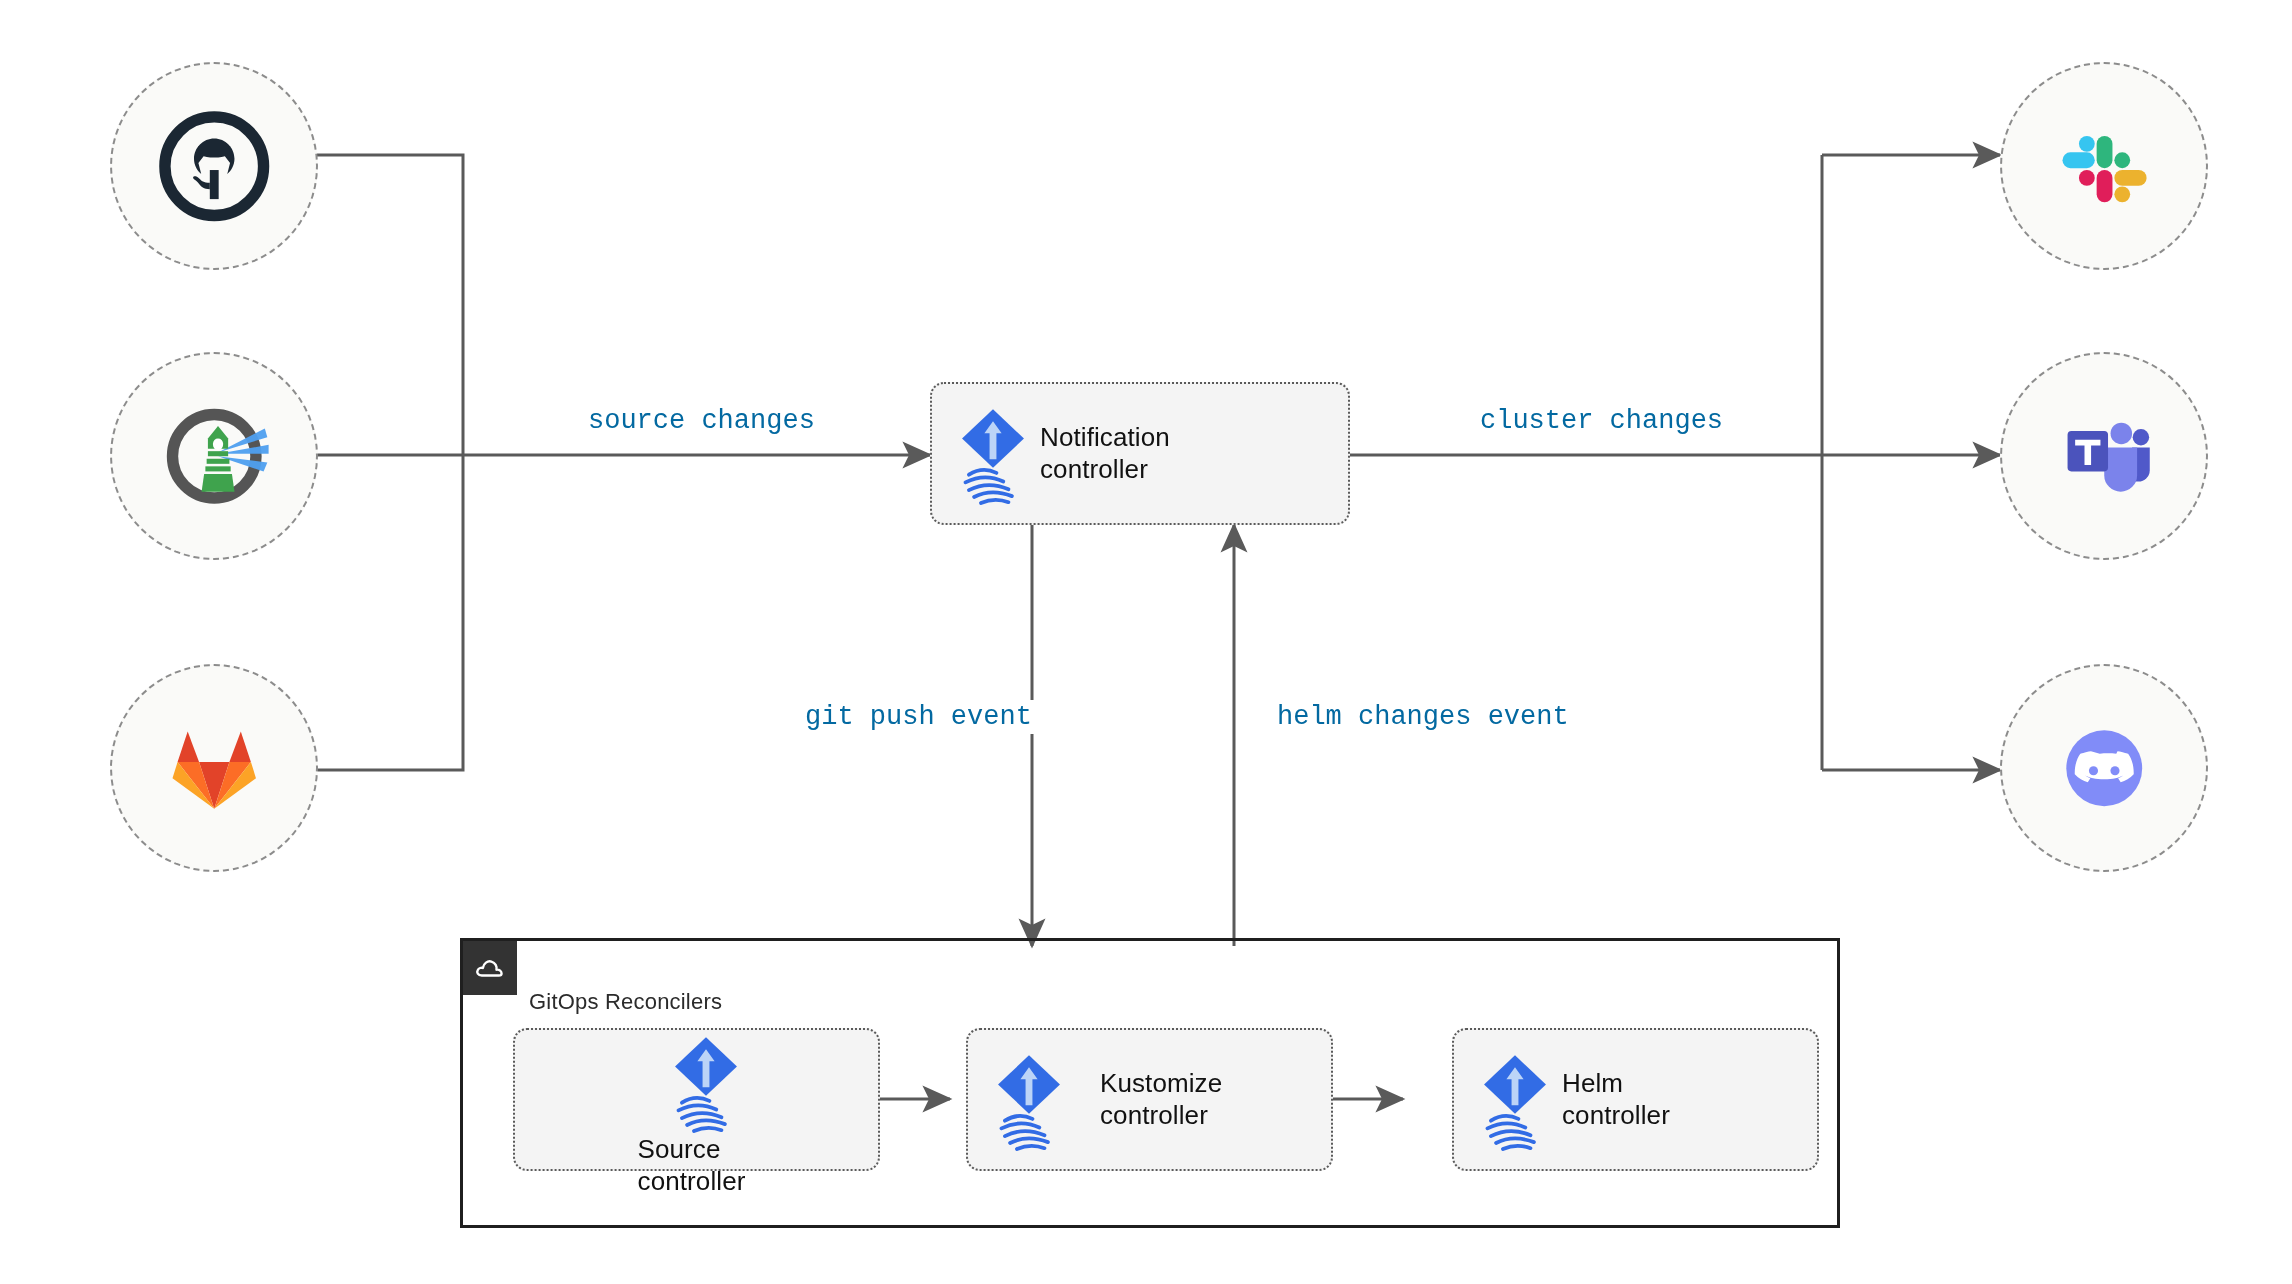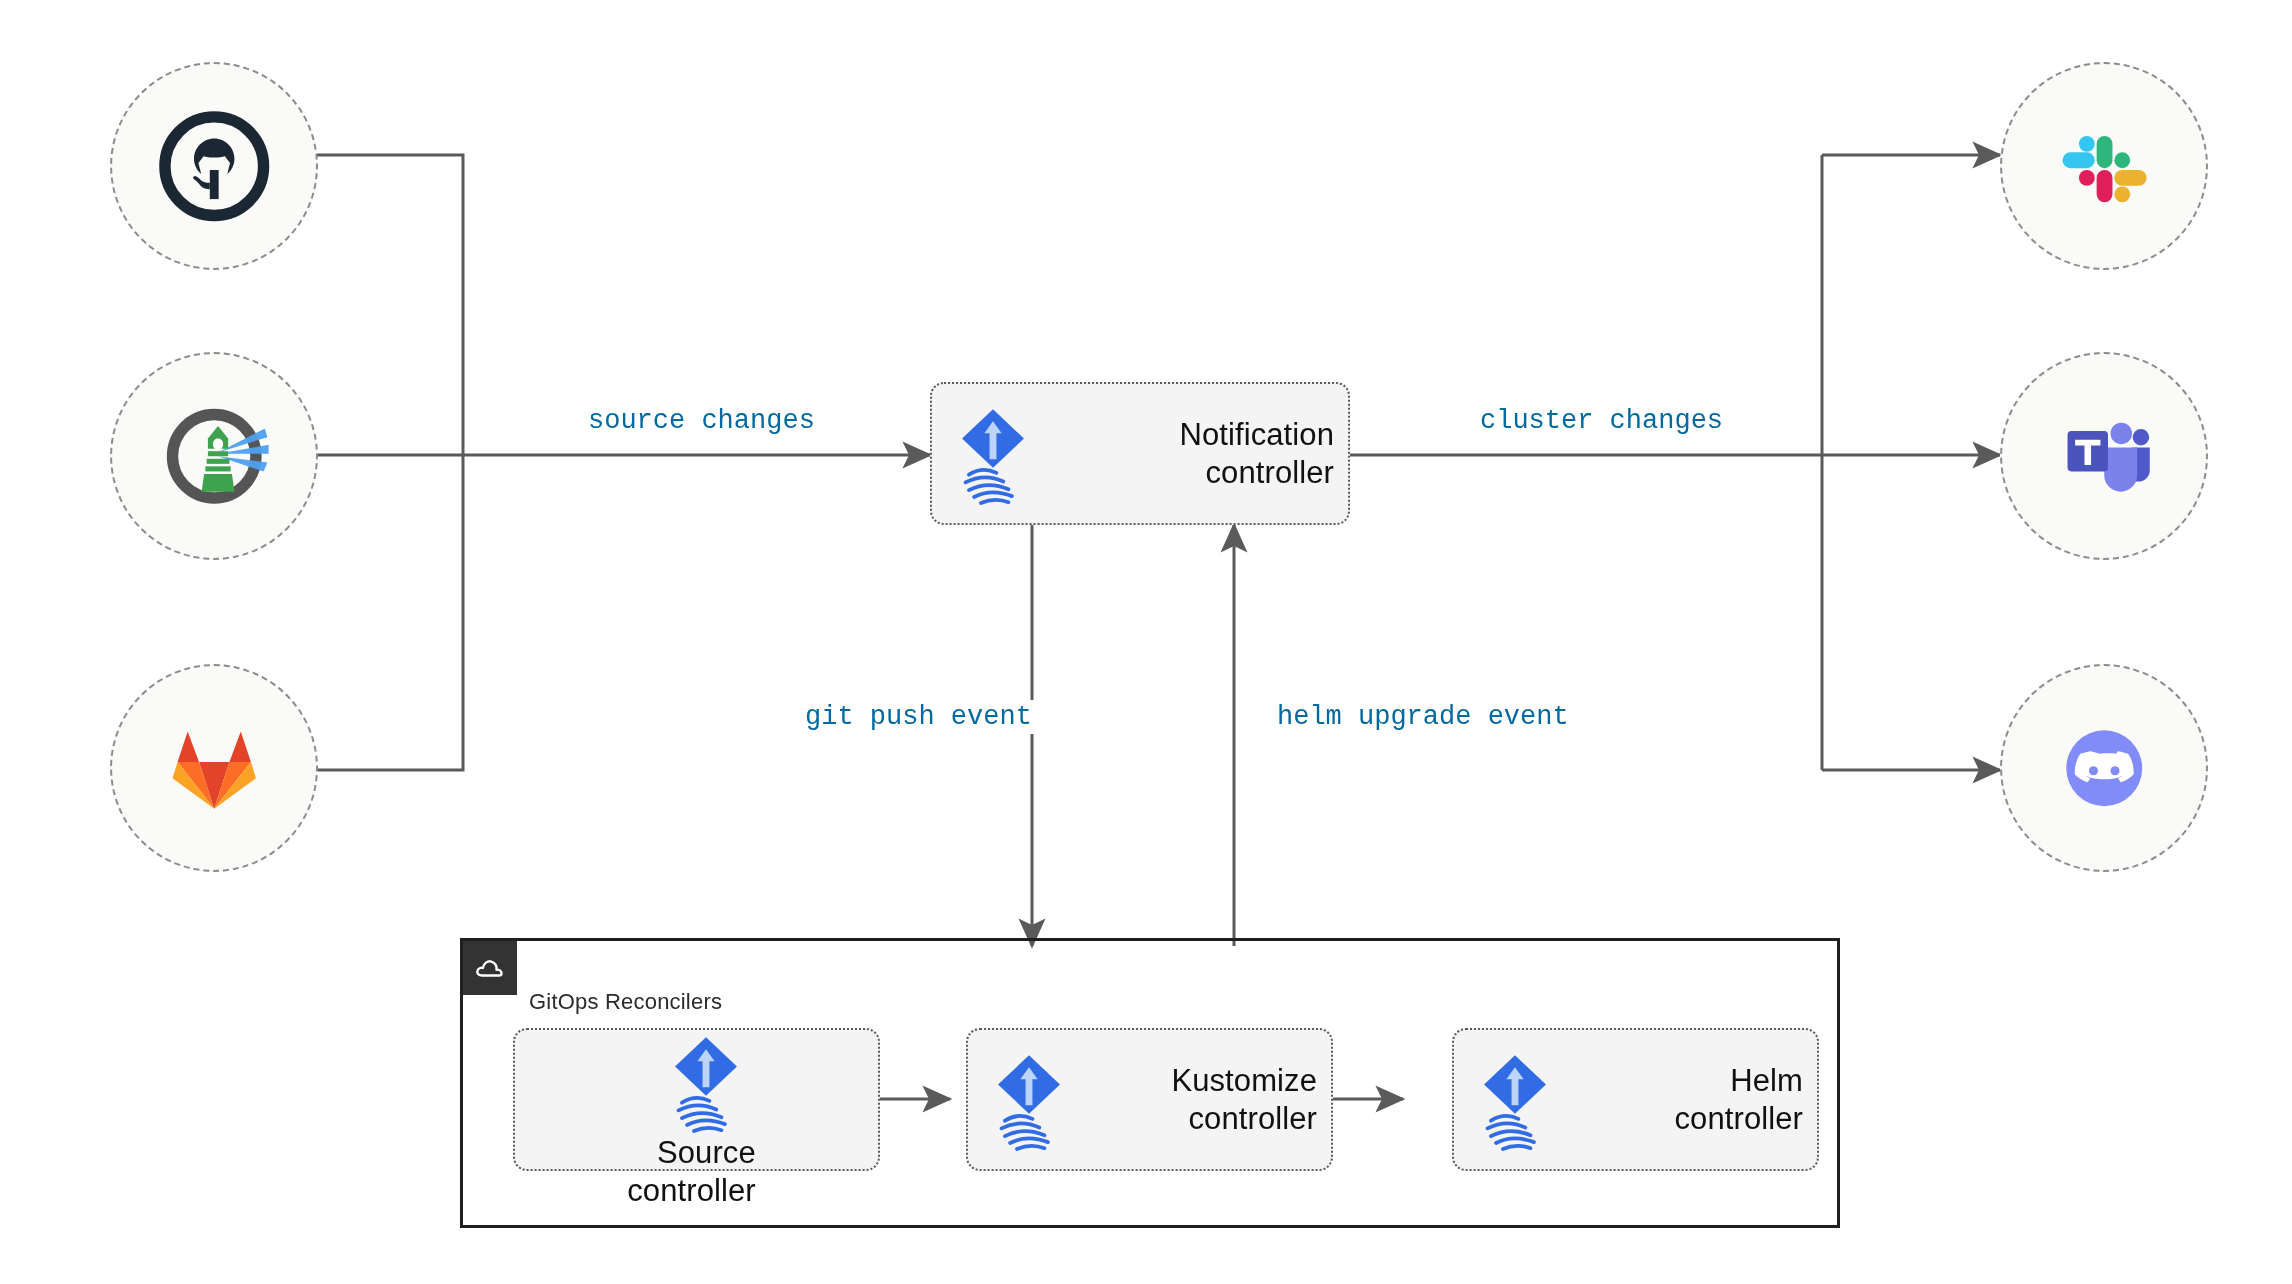--- a/index.html
+++ b/index.html
@@ -25,8 +25,8 @@
   }
   .ctrl-box .logo{width:86px;height:104px;flex:0 0 auto;margin-left:18px;}
   .ctrl-box .cap{
-    flex:1 1 auto;text-align:right;color:#111;
-    font-size:31px;line-height:1.22;letter-spacing:.1px;padding:0 14px 0 4px;
+    flex:1 1 auto;text-align:left;color:#111;
+    font-size:26px;line-height:1.22;letter-spacing:.1px;padding:0 14px 0 4px;
   }
 
   

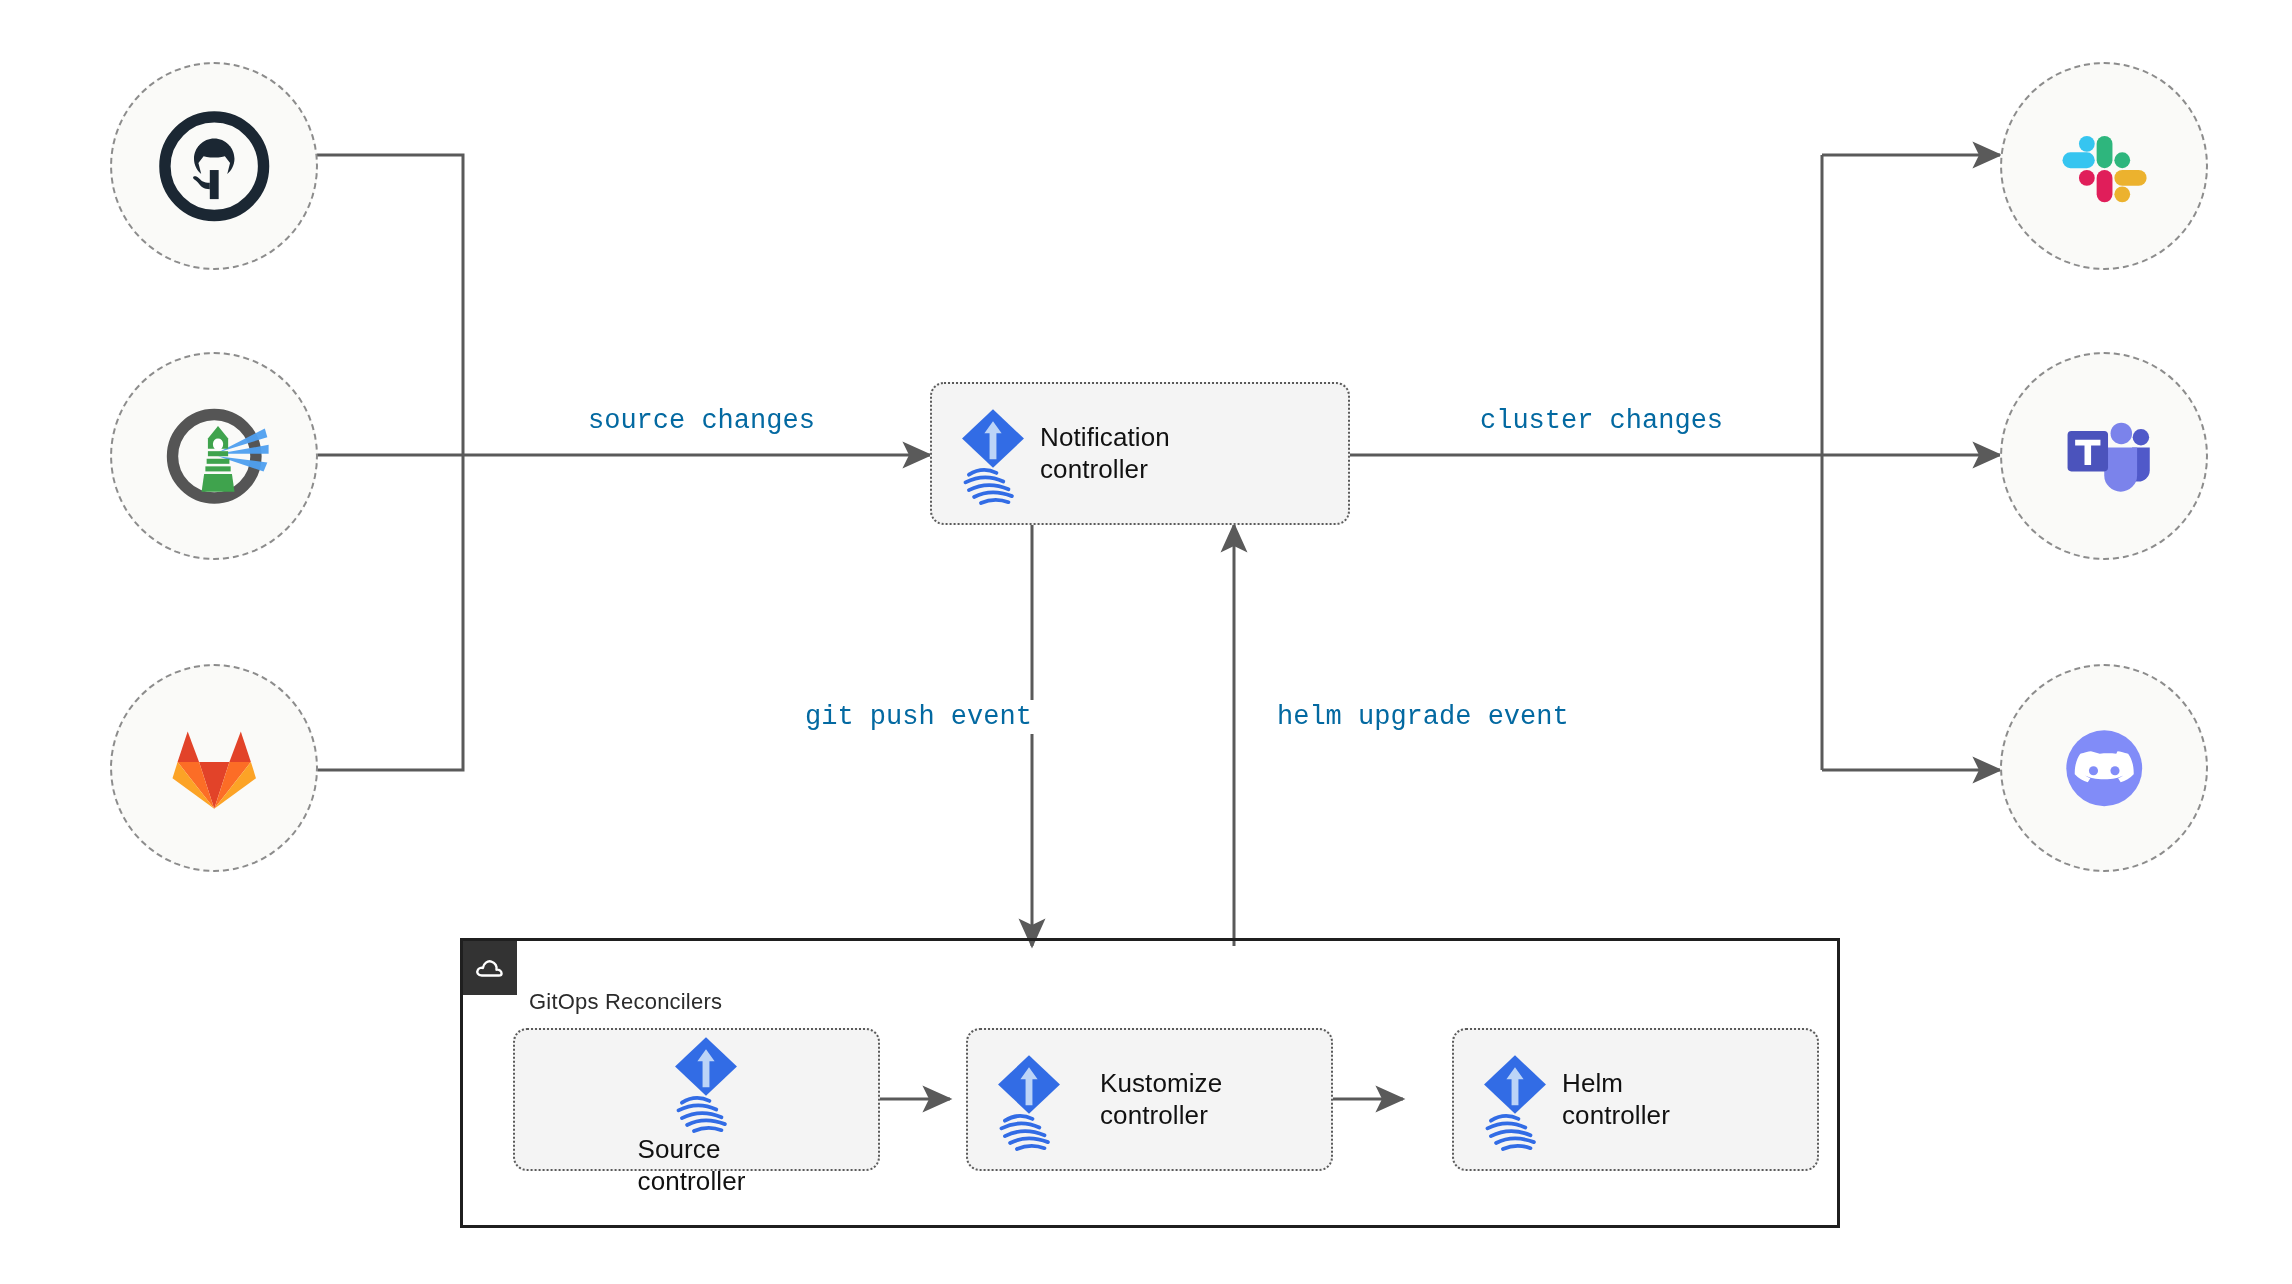--- a/index.html
+++ b/index.html
@@ -180,7 +180,7 @@
   <div class="edge-label" style="left:578px;top:404px;">source changes</div>
   <div class="edge-label" style="left:1470px;top:404px;">cluster changes</div>
   <div class="edge-label" style="left:795px;top:700px;">git push event</div>
-  <div class="edge-label" style="left:1267px;top:700px;">helm upgrade event</div>
+  <div class="edge-label" style="left:1267px;top:700px;">helm changes event</div>
 
   <div id="reconcilers" style="left:460px;top:938px;width:1380px;height:290px;">
     <div id="rec-tab">

